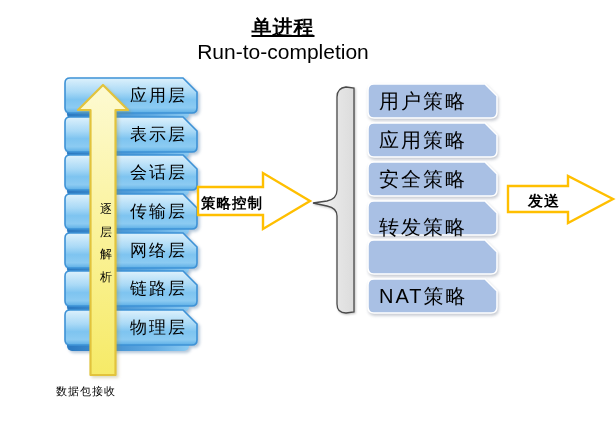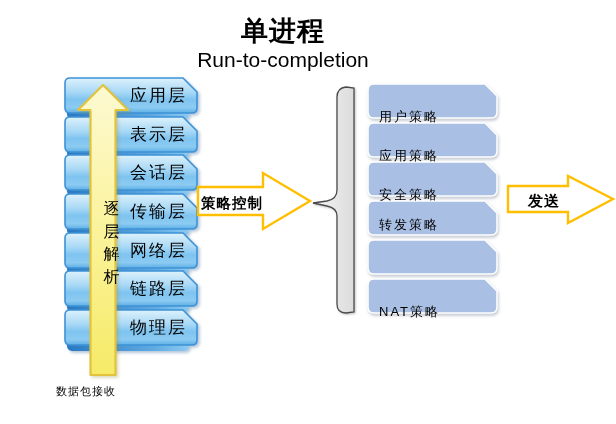--- a/index.html
+++ b/index.html
@@ -10,7 +10,7 @@
   .canvas svg{position:absolute;left:0;top:0;}
   .abs{position:absolute;}
   .title-block{left:128px;top:15px;width:310px;text-align:center;line-height:1.2;}
-  .title-cn{font-size:27px;font-weight:700;letter-spacing:1px;}
+  .title-cn{font-size:20px;font-weight:700;letter-spacing:1px;text-decoration:underline;}
   .title-en{font-size:21px;font-weight:400;}
   .osi-label{
     left:59px;width:132px;height:35px;display:flex;align-items:center;justify-content:flex-end;

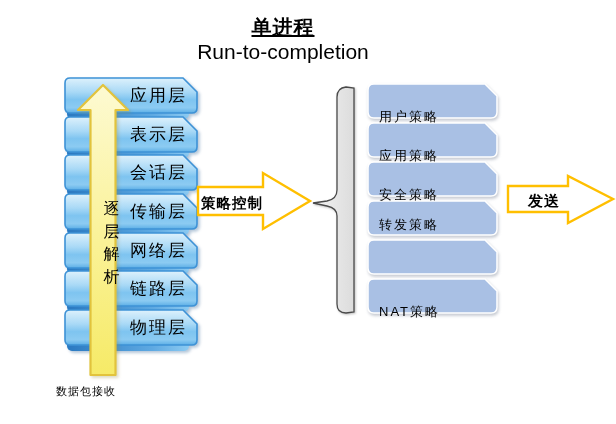--- a/index.html
+++ b/index.html
@@ -18,7 +18,7 @@
   }
   .policy-label{
     left:368px;width:129px;height:34px;display:flex;align-items:center;
-    padding-left:11px;box-sizing:border-box;font-size:13px;letter-spacing:2px;white-space:nowrap;margin-top:16px;
+    padding-left:11px;box-sizing:border-box;font-size:20px;letter-spacing:2px;white-space:nowrap;
   }
   .vertical-label{
     left:95px;top:198px;width:17px;font-size:16px;line-height:22.5px;

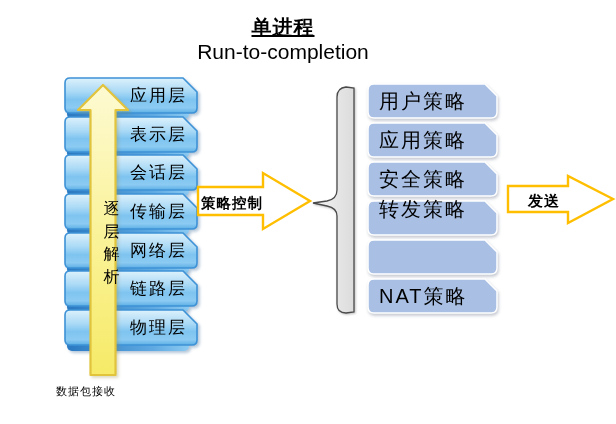--- a/index.html
+++ b/index.html
@@ -21,8 +21,8 @@
     padding-left:11px;box-sizing:border-box;font-size:20px;letter-spacing:2px;white-space:nowrap;
   }
   .vertical-label{
-    left:95px;top:198px;width:17px;font-size:16px;line-height:22.5px;
-    text-align:center;word-break:break-all;letter-spacing:0;margin-left:8px;
+    left:95px;top:198px;width:17px;font-size:12px;line-height:22.5px;
+    text-align:right;word-break:break-all;letter-spacing:0;
   }
   .receive-label{left:56px;top:384px;font-size:11px;font-weight:400;letter-spacing:1px;}
   .flow-label{text-align:right;font-size:14.5px;letter-spacing:1px;white-space:nowrap;font-weight:bold;}

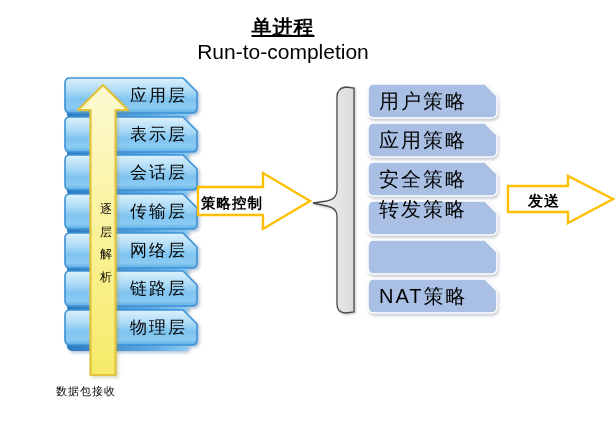--- a/index.html
+++ b/index.html
@@ -148,7 +148,7 @@
   <div class="abs policy-label" style="top:84px">用户策略</div>
   <div class="abs policy-label" style="top:123px">应用策略</div>
   <div class="abs policy-label" style="top:162px">安全策略</div>
-  <div class="abs policy-label" style="top:192px">转发策略</div>
+  <div class="abs policy-label" style="top:210px">转发策略</div>
   <div class="abs policy-label" style="top:279px">NAT策略</div>
 
   <div class="abs flow-label policy-control-label">策略控制</div>

